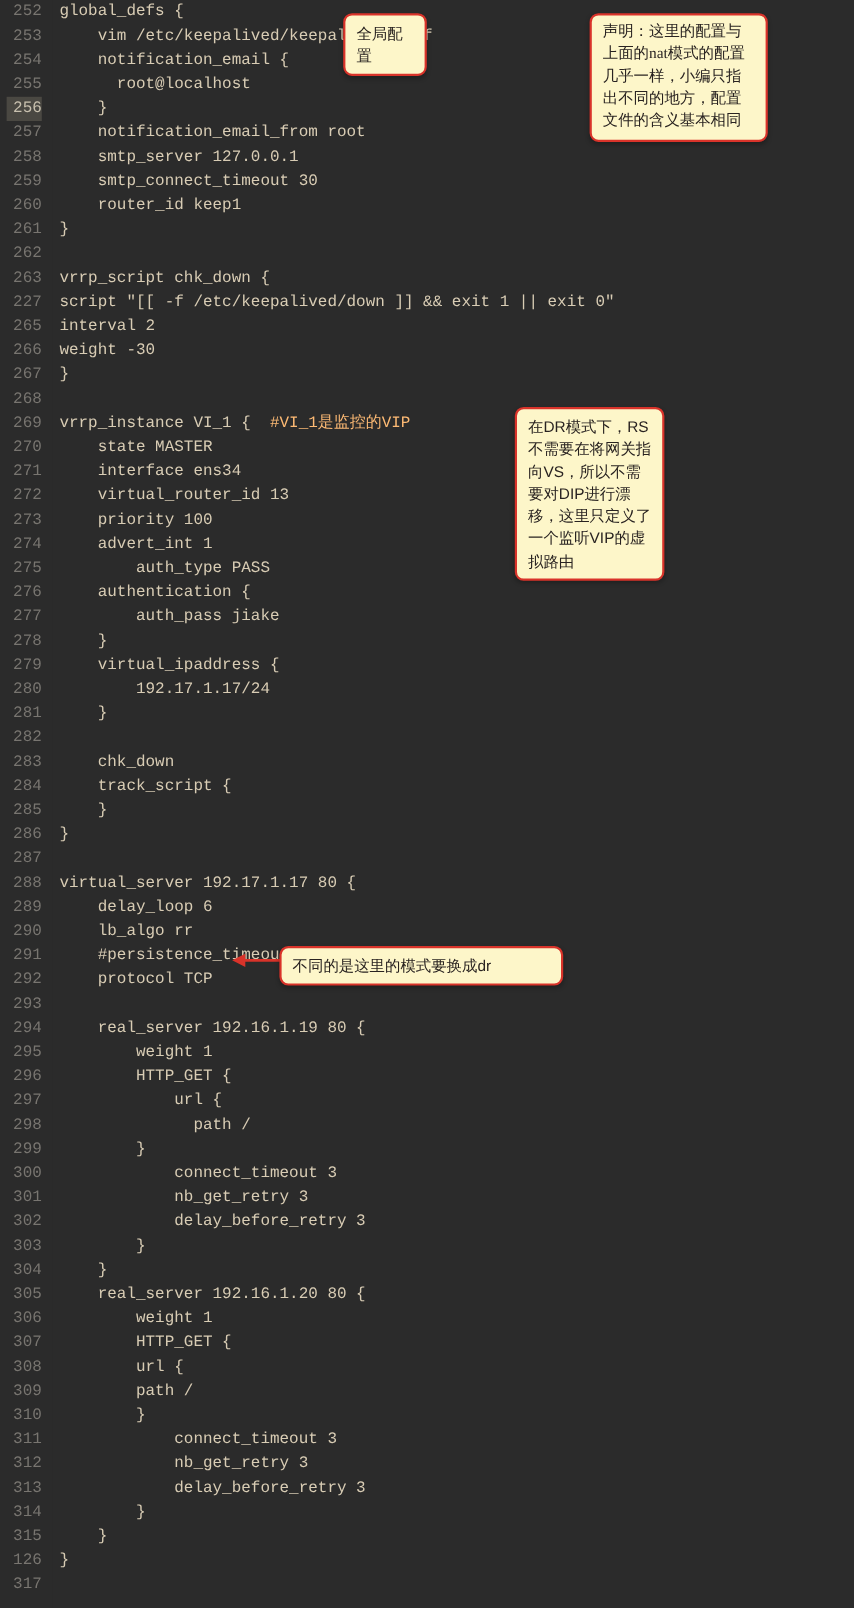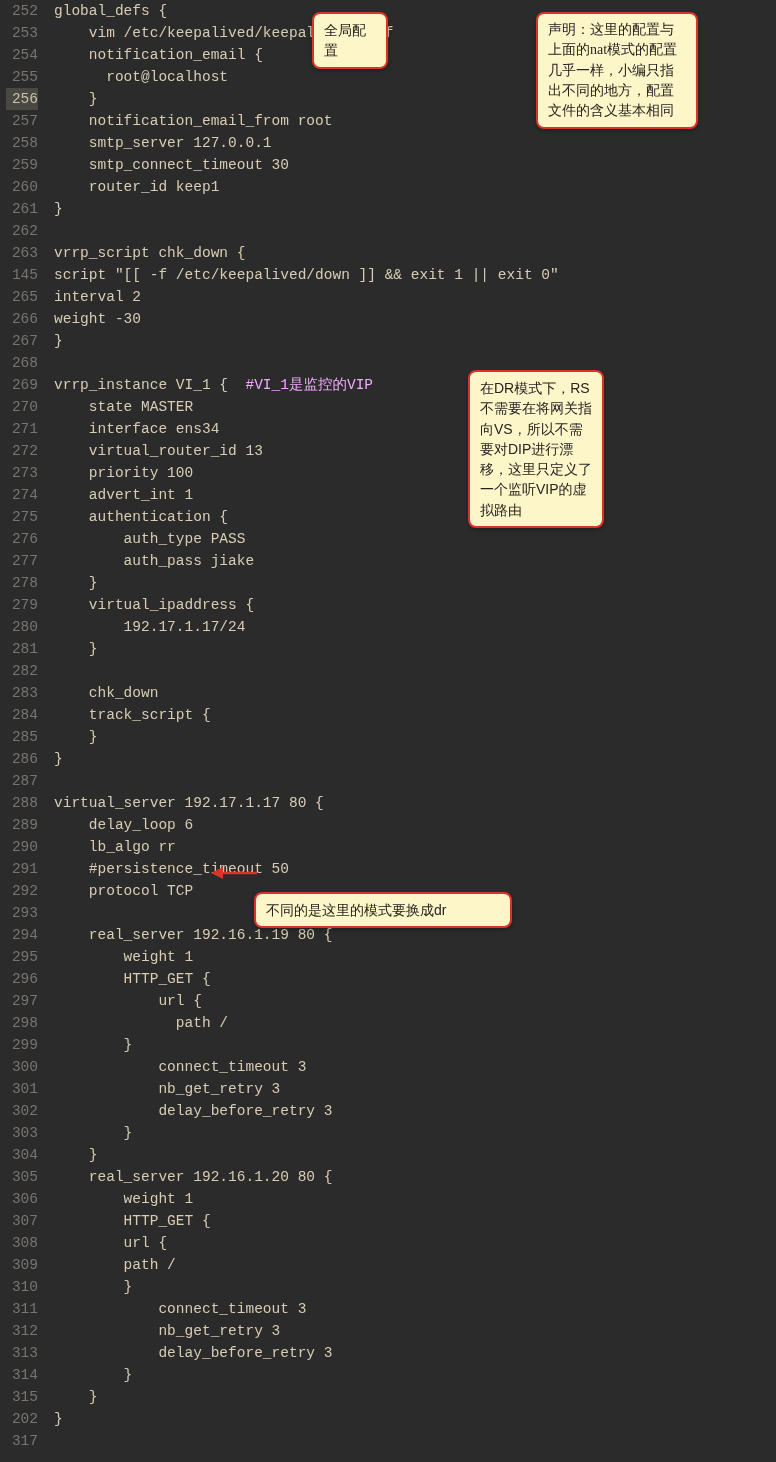--- a/index.html
+++ b/index.html
@@ -87,7 +87,7 @@
       <div class="ln">261</div>
       <div class="ln">262</div>
       <div class="ln">263</div>
-      <div class="ln">145</div>
+      <div class="ln">227</div>
       <div class="ln">265</div>
       <div class="ln">266</div>
       <div class="ln">267</div>

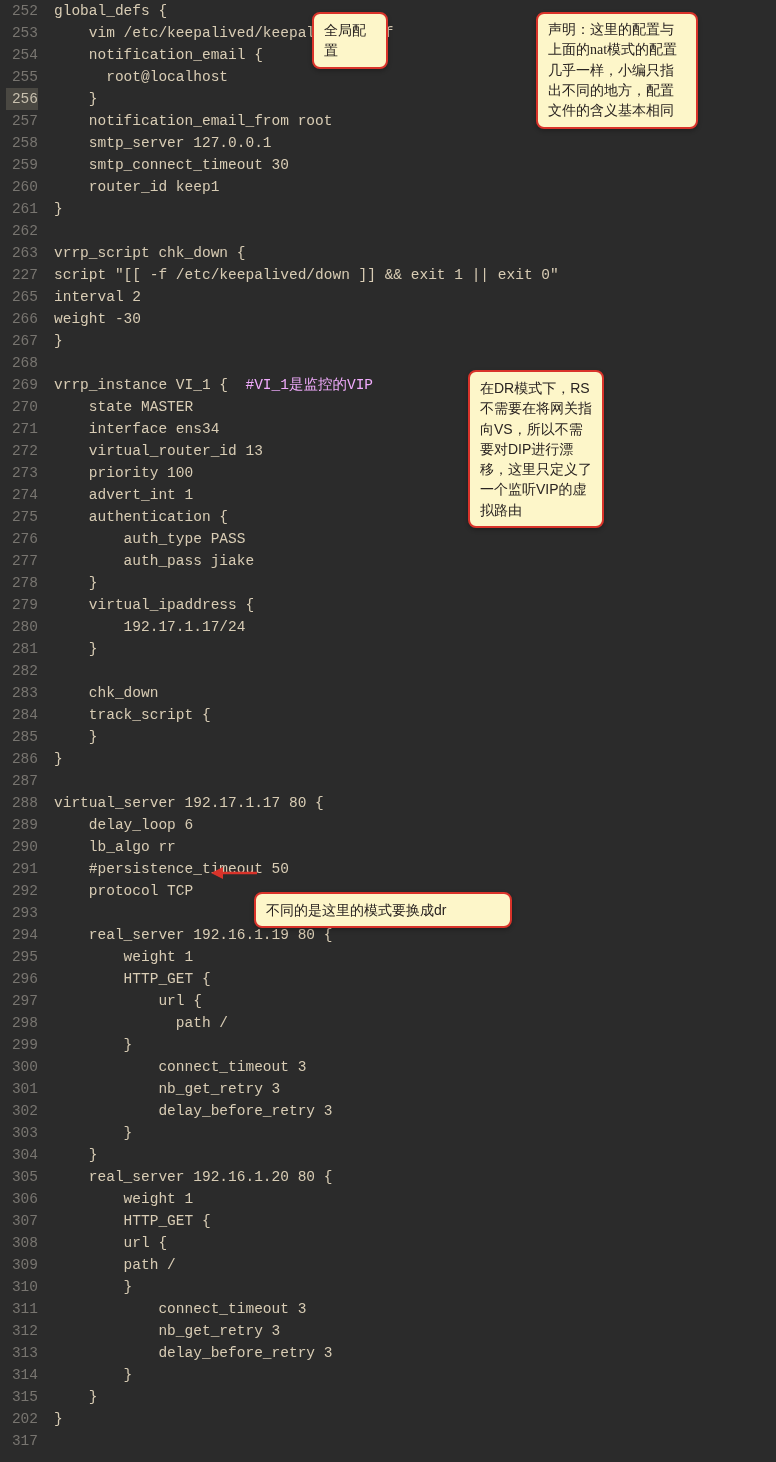--- a/index.html
+++ b/index.html
@@ -45,7 +45,7 @@
   white-space: pre;
   padding-left: 6px;
 }
-.comment { color: #f0abfc; margin-top: 48px; }
+.comment { color: #fdba74; margin-top: 48px; }
 .hl {
   background: #5a5a30;
   color: #d8cc6e;

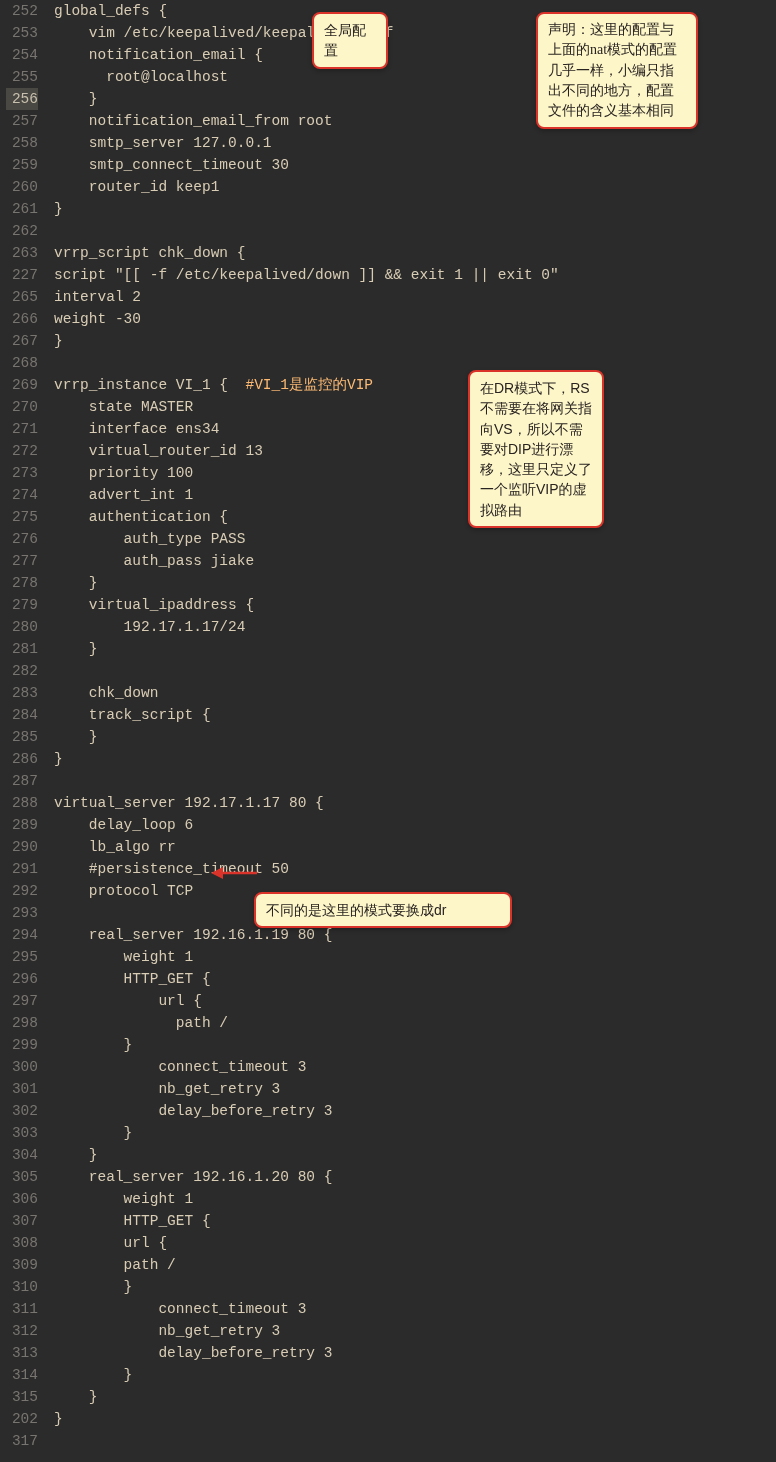--- a/index.html
+++ b/index.html
@@ -166,8 +166,8 @@
       <div class="line">    virtual_router_id 13</div>
       <div class="line">    priority 100</div>
       <div class="line">    advert_int 1</div>
+      <div class="line">        auth_type PASS</div>
       <div class="line">    authentication {</div>
-      <div class="line">        auth_type PASS</div>
       <div class="line">        auth_pass jiake</div>
       <div class="line">    }</div>
       <div class="line">    virtual_ipaddress {</div>

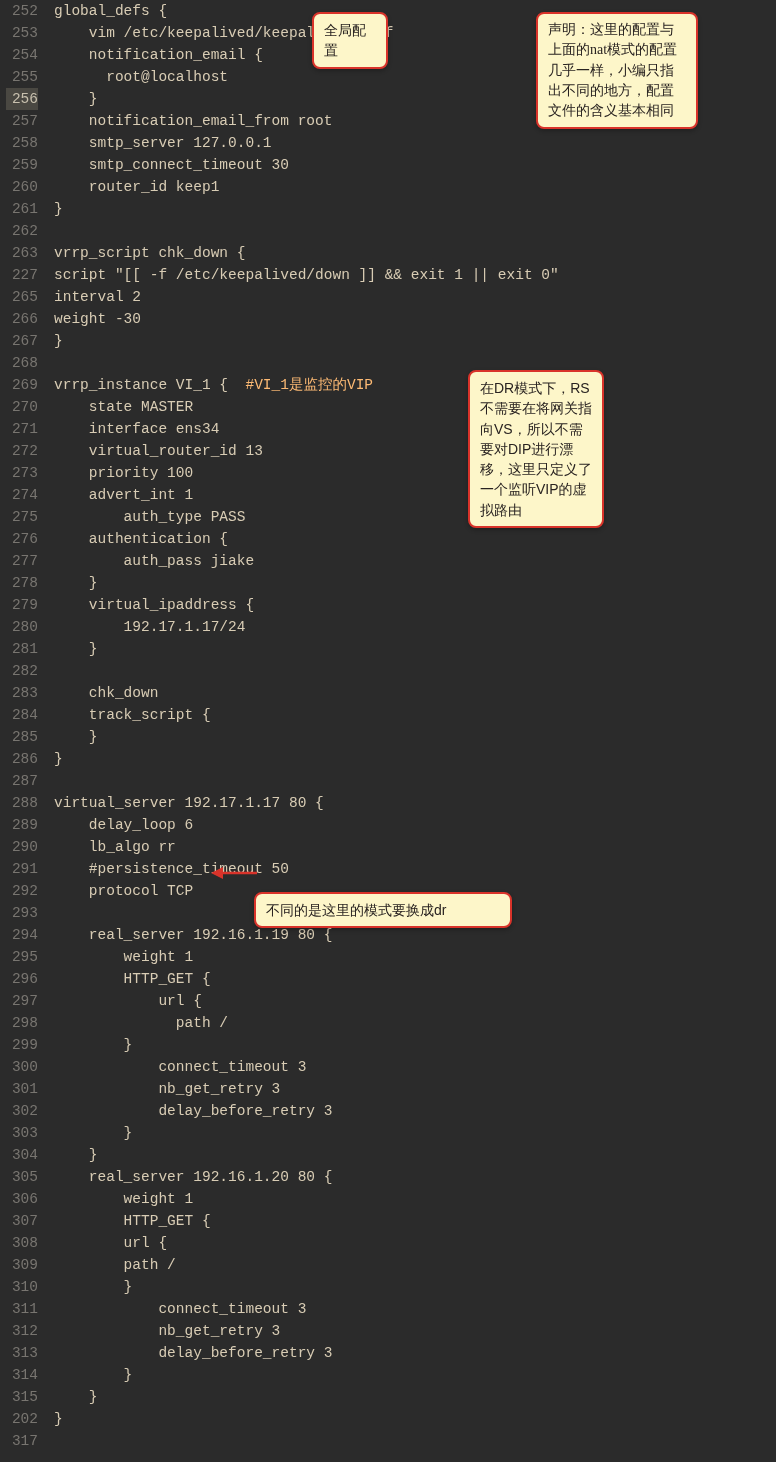--- a/index.html
+++ b/index.html
@@ -214,7 +214,7 @@
 <div class="callout" id="callout-1" style="top: 12px; left: 312px; width: 76px;"><span>全局配置</span></div>
 <div class="callout" id="callout-2" style="top: 12px; left: 536px; width: 162px; font-family: Liberation Serif, serif;"><span>声明：这里的配置与上面的nat模式的配置几乎一样，小编只指出不同的地方，配置文件的含义基本相同</span></div>
 <div class="callout" id="callout-3" style="top: 370px; left: 468px; width: 136px;"><span>在DR模式下，RS不需要在将网关指向VS，所以不需要对DIP进行漂移，这里只定义了一个监听VIP的虚拟路由</span></div>
-<div class="callout" id="callout-4" style="top: 860px; left: 254px; width: 258px; margin-top: 32px;"><span>不同的是这里的模式要换成dr</span></div>
+<div class="callout" id="callout-4" style="top: 860px; left: 254px; width: 258px;"><span>不同的是这里的模式要换成dr</span></div>
 
 <svg class="callout-arrow" id="arrow-4" style="top:864px;left:211px;width:46px;height:18px;">
   <line x1="46" y1="9" x2="8" y2="9" stroke="#d9332a" stroke-width="2.5"></line>

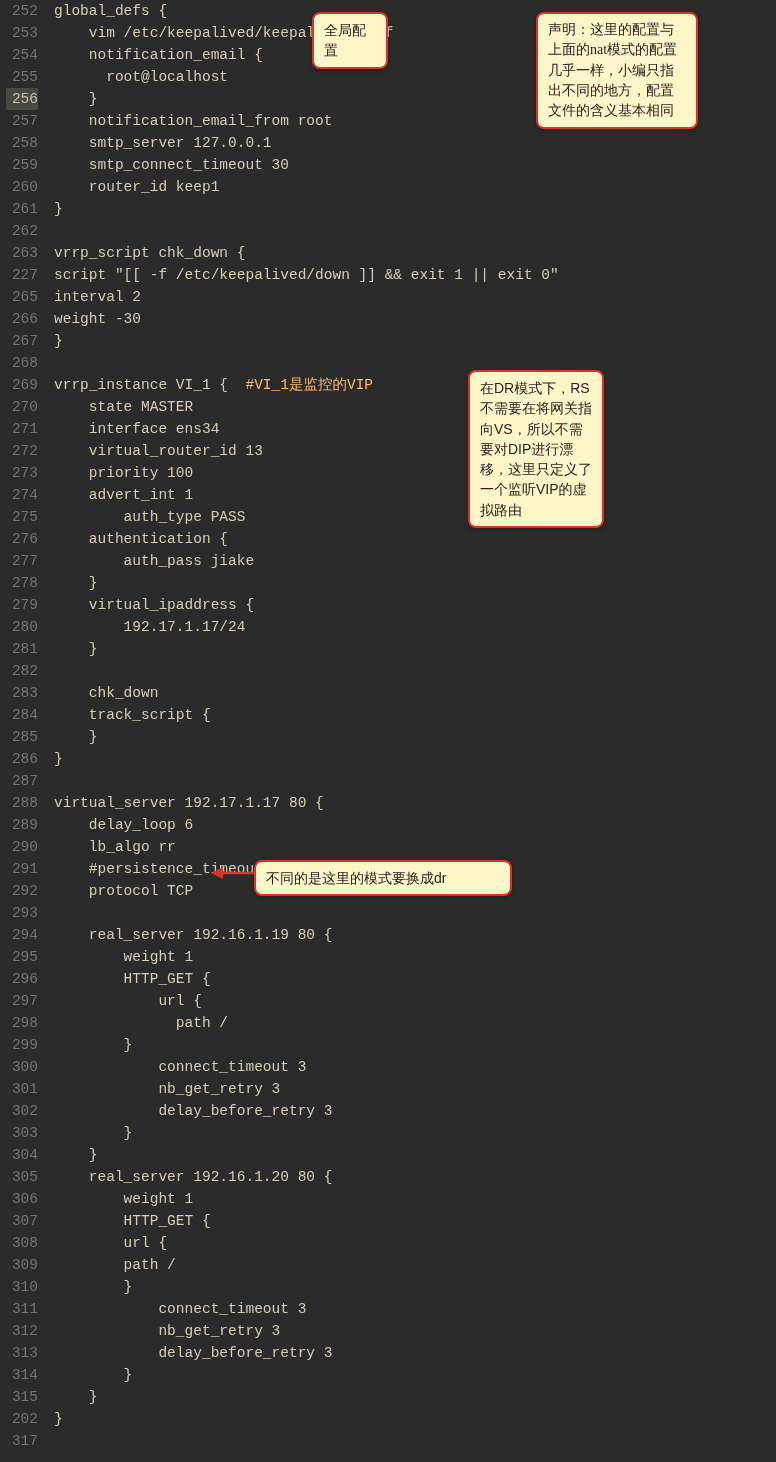--- a/index.html
+++ b/index.html
@@ -139,7 +139,7 @@
       <div class="ln">313</div>
       <div class="ln">314</div>
       <div class="ln">315</div>
-      <div class="ln">202</div>
+      <div class="ln">126</div>
       <div class="ln">317</div>
     </div>
   <div class="code" id="code">

